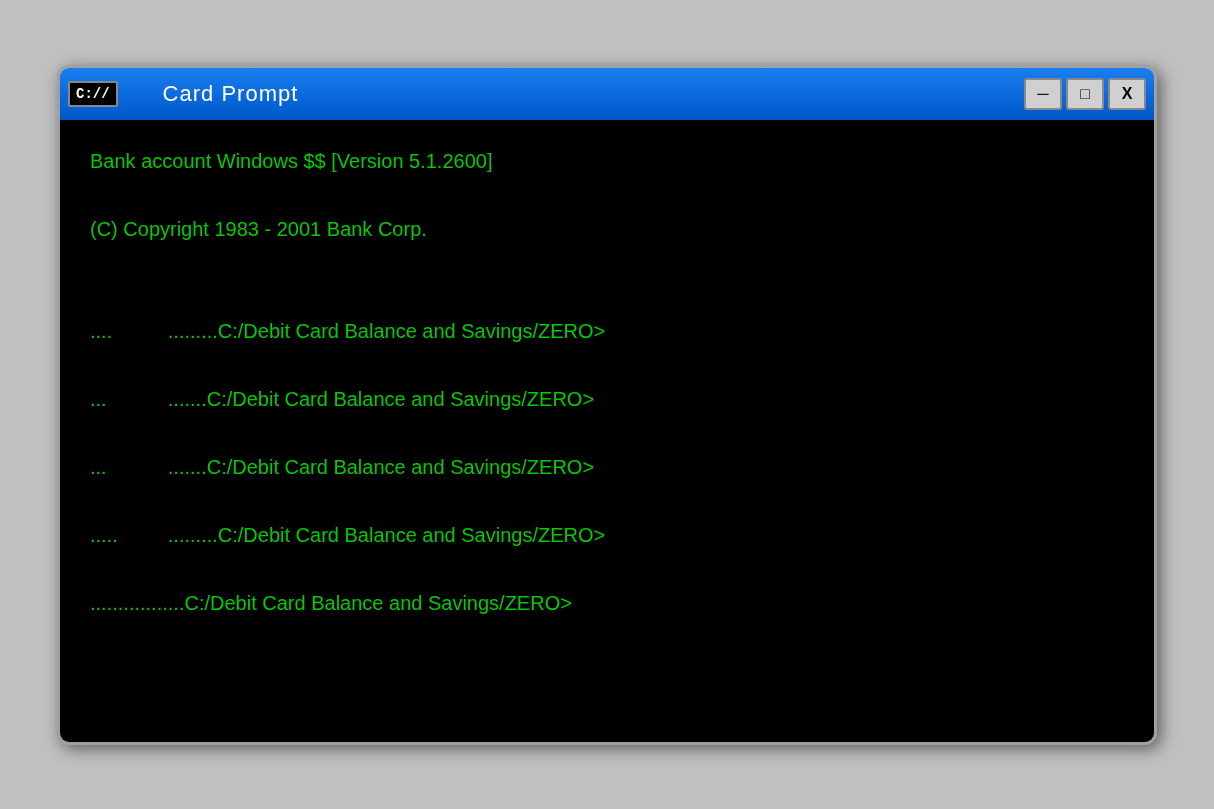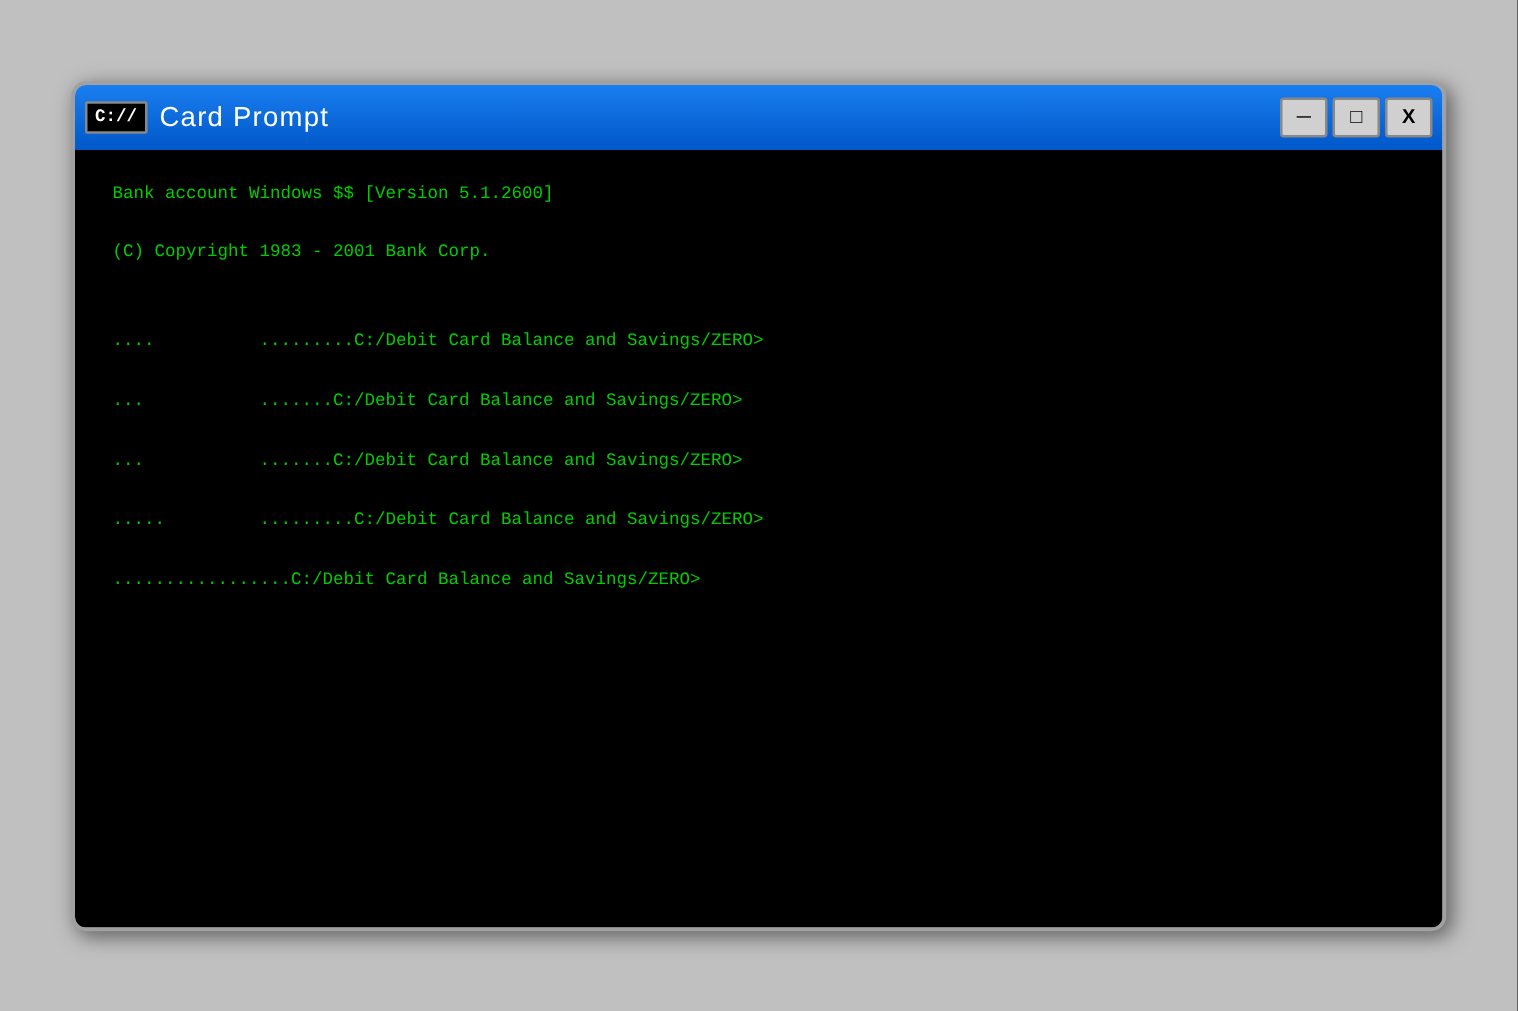--- a/index.html
+++ b/index.html
@@ -59,6 +59,7 @@
       font-weight: 400;
       letter-spacing: 1px;
       flex: 1;
+      margin-left: 35px;
     }
 
     .window-controls {

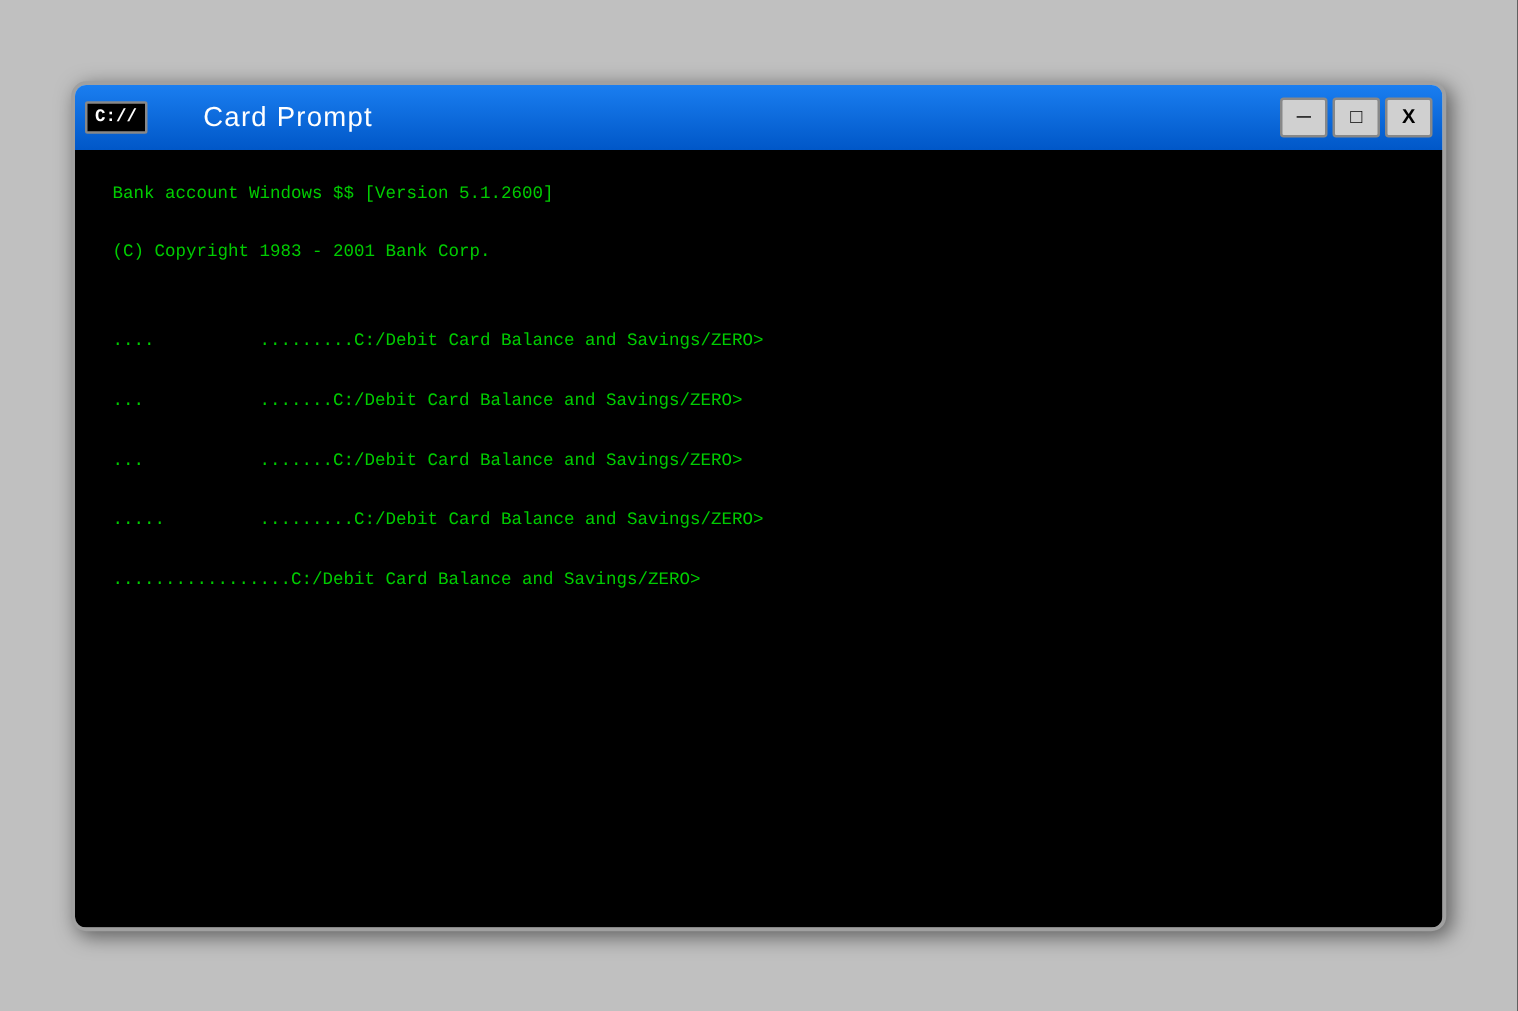--- a/index.html
+++ b/index.html
@@ -96,8 +96,8 @@
     }
 
     .terminal-text {
-      font-family: Liberation Mono, monospace;
-      font-size: 14px;
+      font-family: Liberation Sans, sans-serif;
+      font-size: 20px;
       color: #00cc00;
       line-height: 1.7;
       white-space: pre;

